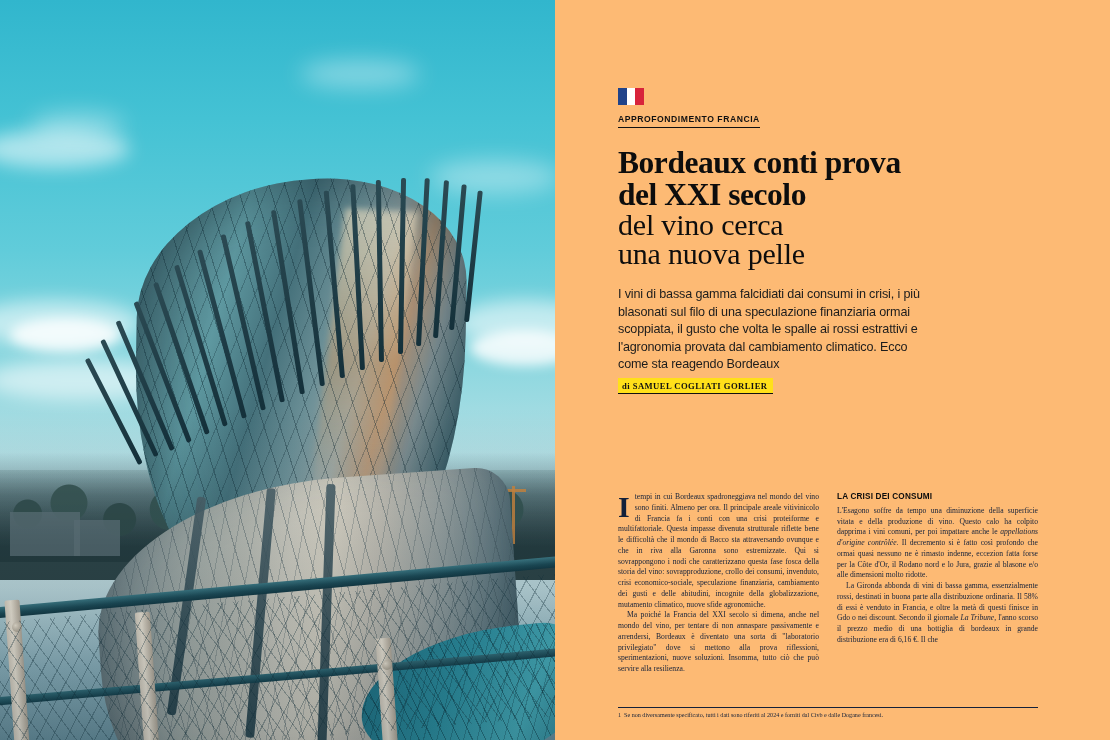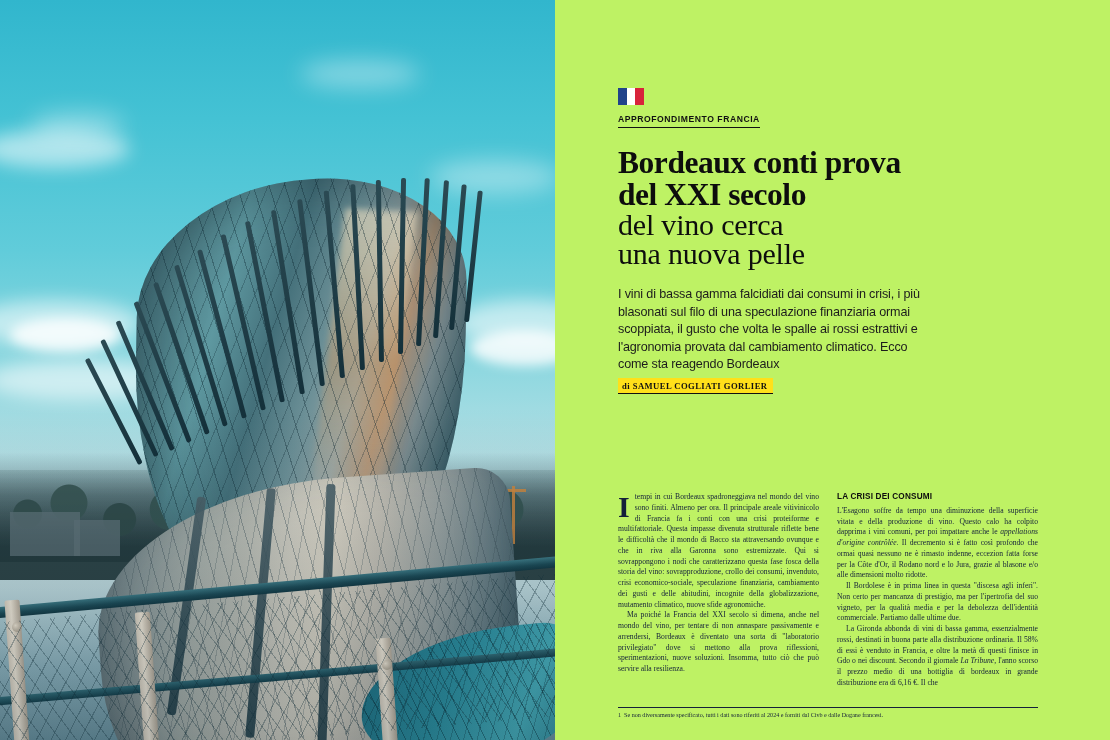--- a/index.html
+++ b/index.html
@@ -306,7 +306,7 @@
     position: relative;
     width: 555px;
     height: 740px;
-    background: #bef264;
+    background: #fdba74;
   }
   .kicker-wrap {
     position: absolute;

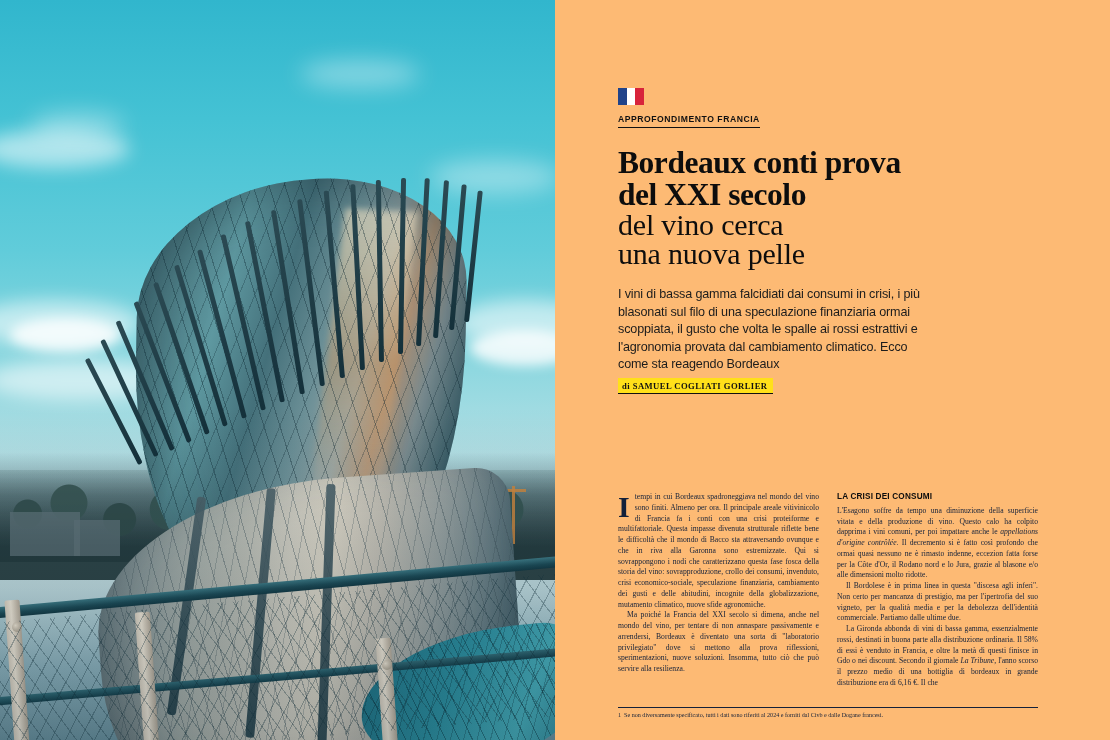--- a/index.html
+++ b/index.html
@@ -562,7 +562,6 @@
       <div class="col">
         <p class="subhead">LA CRISI DEI CONSUMI</p>
         <p class="noindent">L'Esagono soffre da tempo una diminuzione della superficie vitata e della produzione di vino. Questo calo ha colpito dapprima i vini comuni, per poi impattare anche le <em>appellations d'origine contrôlée</em>. Il decremento si è fatto così profondo che ormai quasi nessuno ne è rimasto indenne, eccezion fatta forse per la Côte d'Or, il Rodano nord e lo Jura, grazie al blasone e/o alle dimensioni molto ridotte.</p>
-        <p>Il Bordolese è in prima linea in questa "discesa agli inferi". Non certo per mancanza di prestigio, ma per l'ipertrofia del suo vigneto, per la qualità media e per la debolezza dell'identità commerciale. Partiamo dalle ultime due.</p>
         <p>La Gironda abbonda di vini di bassa gamma, essenzialmente rossi, destinati in buona parte alla distribuzione ordinaria. Il 58% di essi è venduto in Francia, e oltre la metà di questi finisce in Gdo o nei discount. Secondo il giornale <em>La Tribune</em>, l'anno scorso il prezzo medio di una bottiglia di bordeaux in grande distribuzione era di 6,16 €. Il che</p>
       </div>
 

